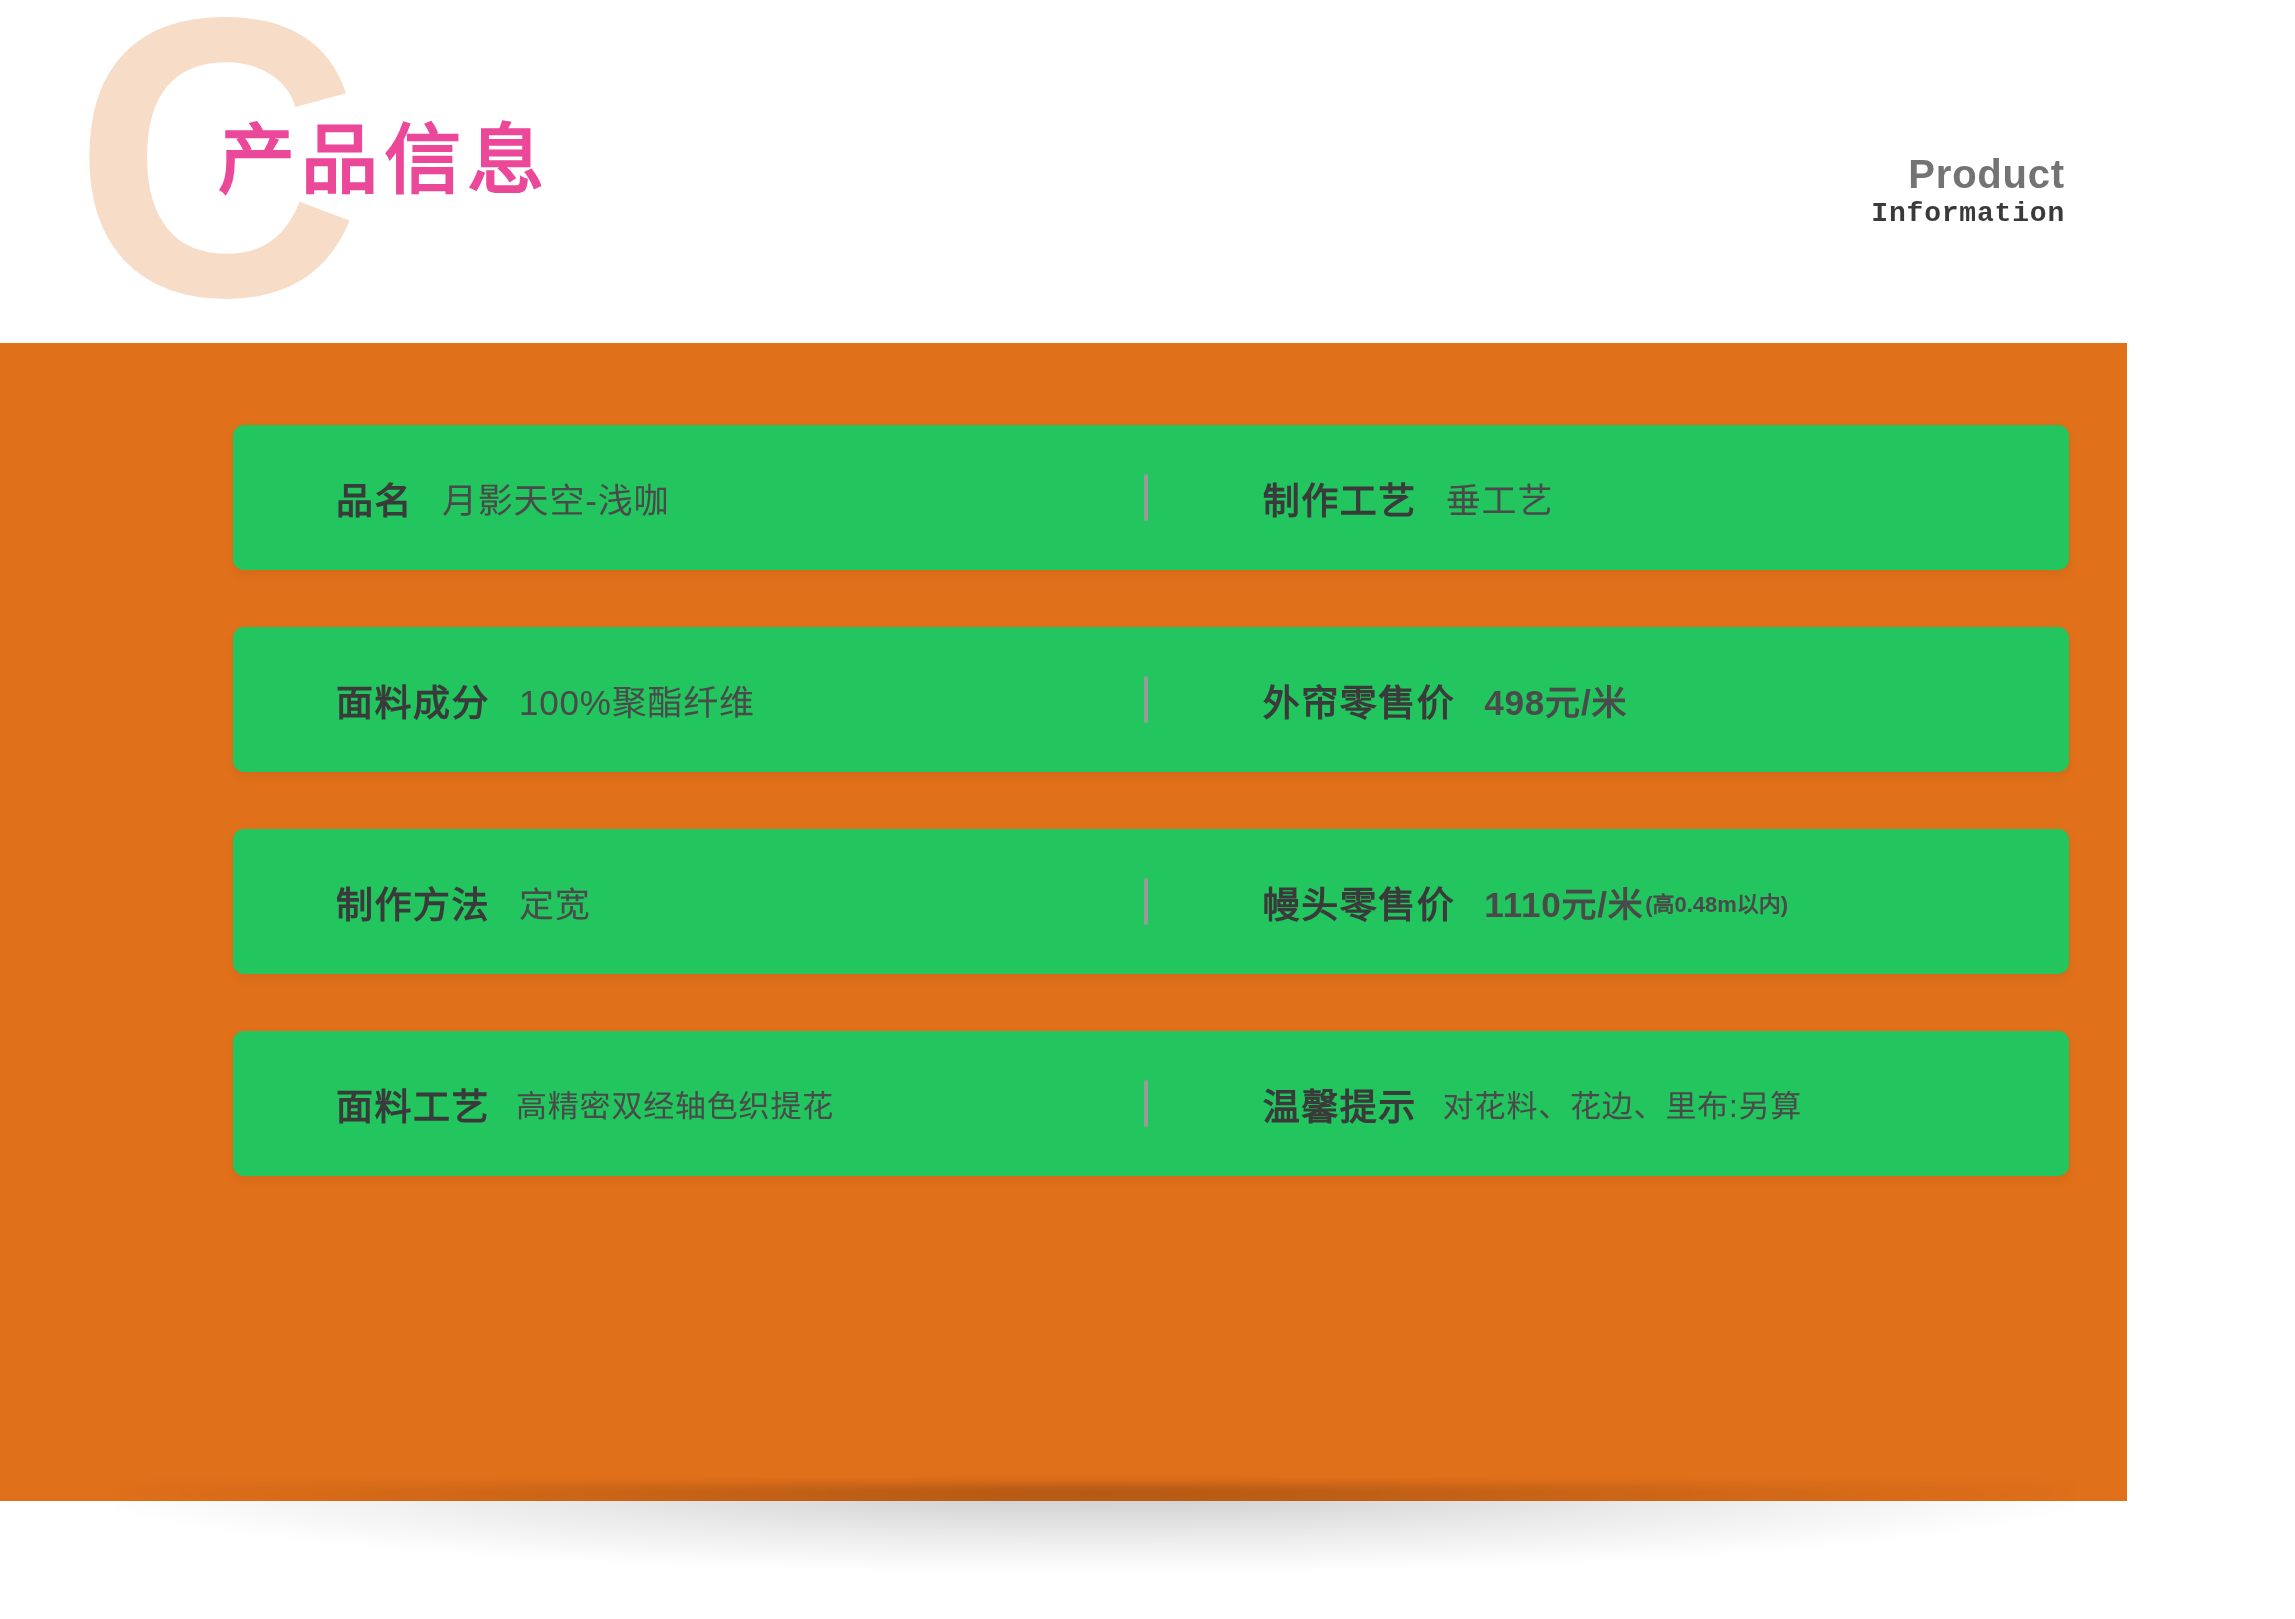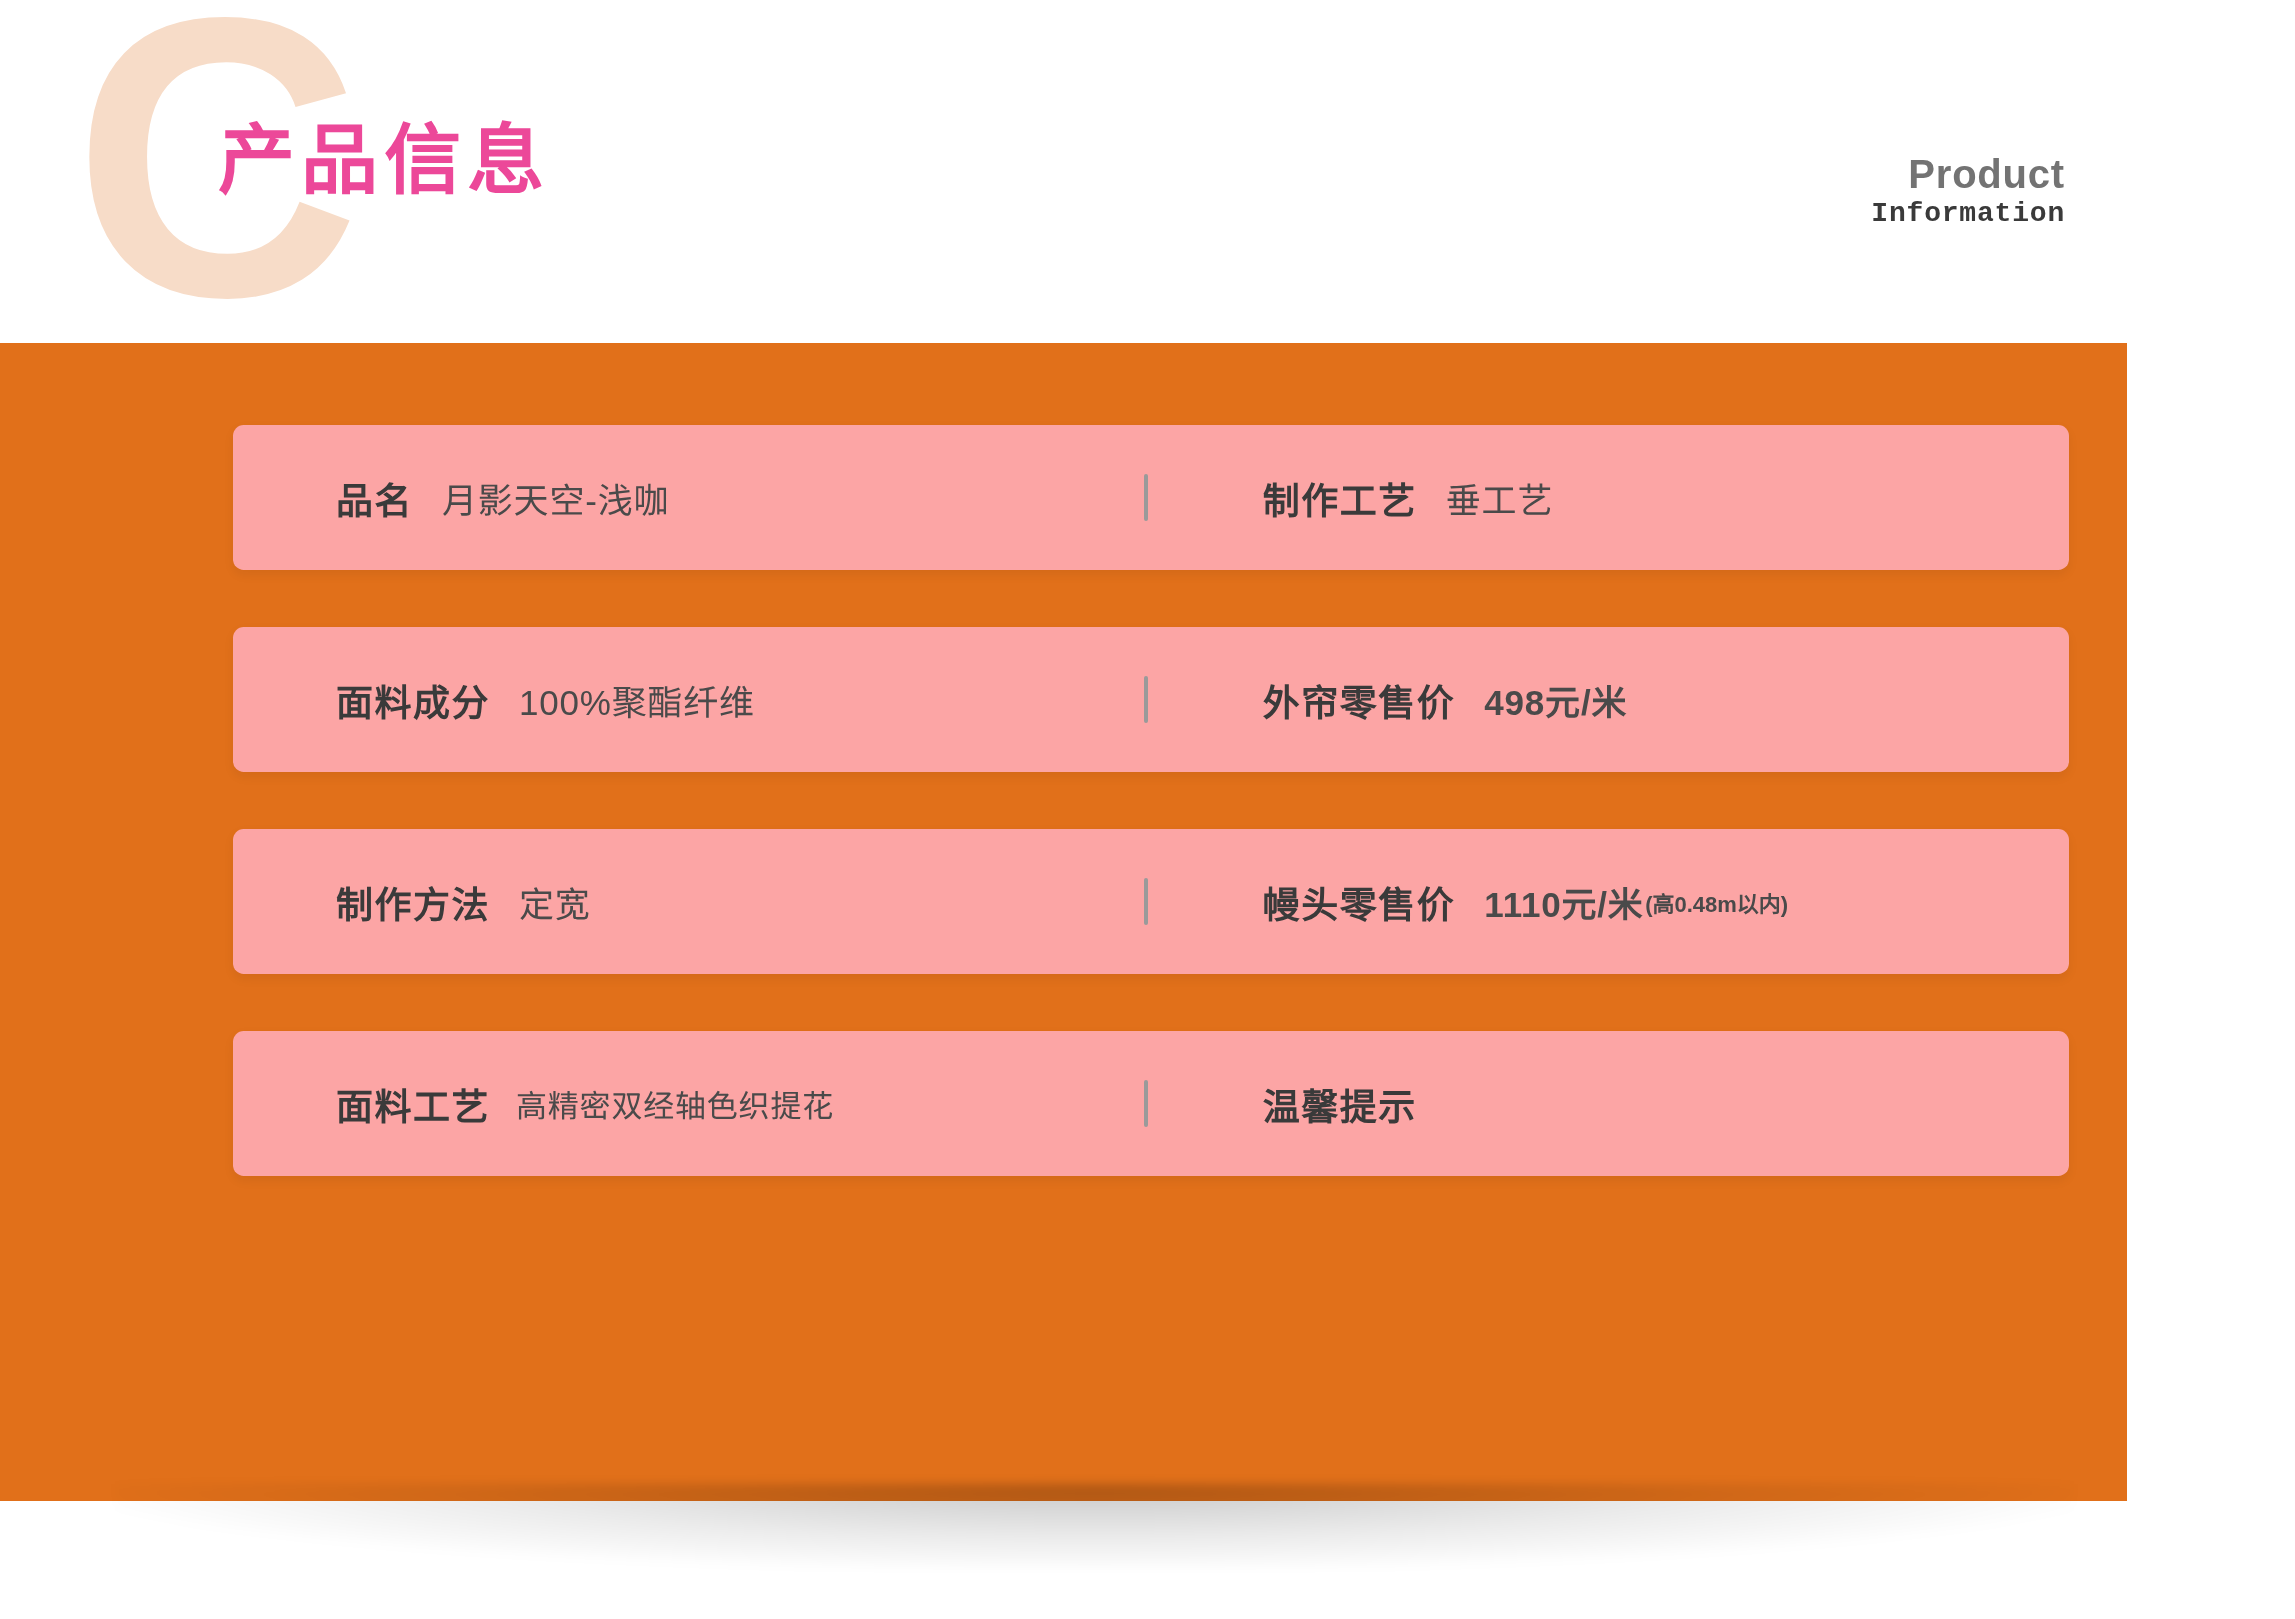--- a/index.html
+++ b/index.html
@@ -99,7 +99,7 @@
   .row {
     position: relative;
     height: 145px;
-    background: #fca5a5;
+    background: #22c55e;
     border-radius: 10.7px;
     margin-bottom: 57px;
     display: flex;

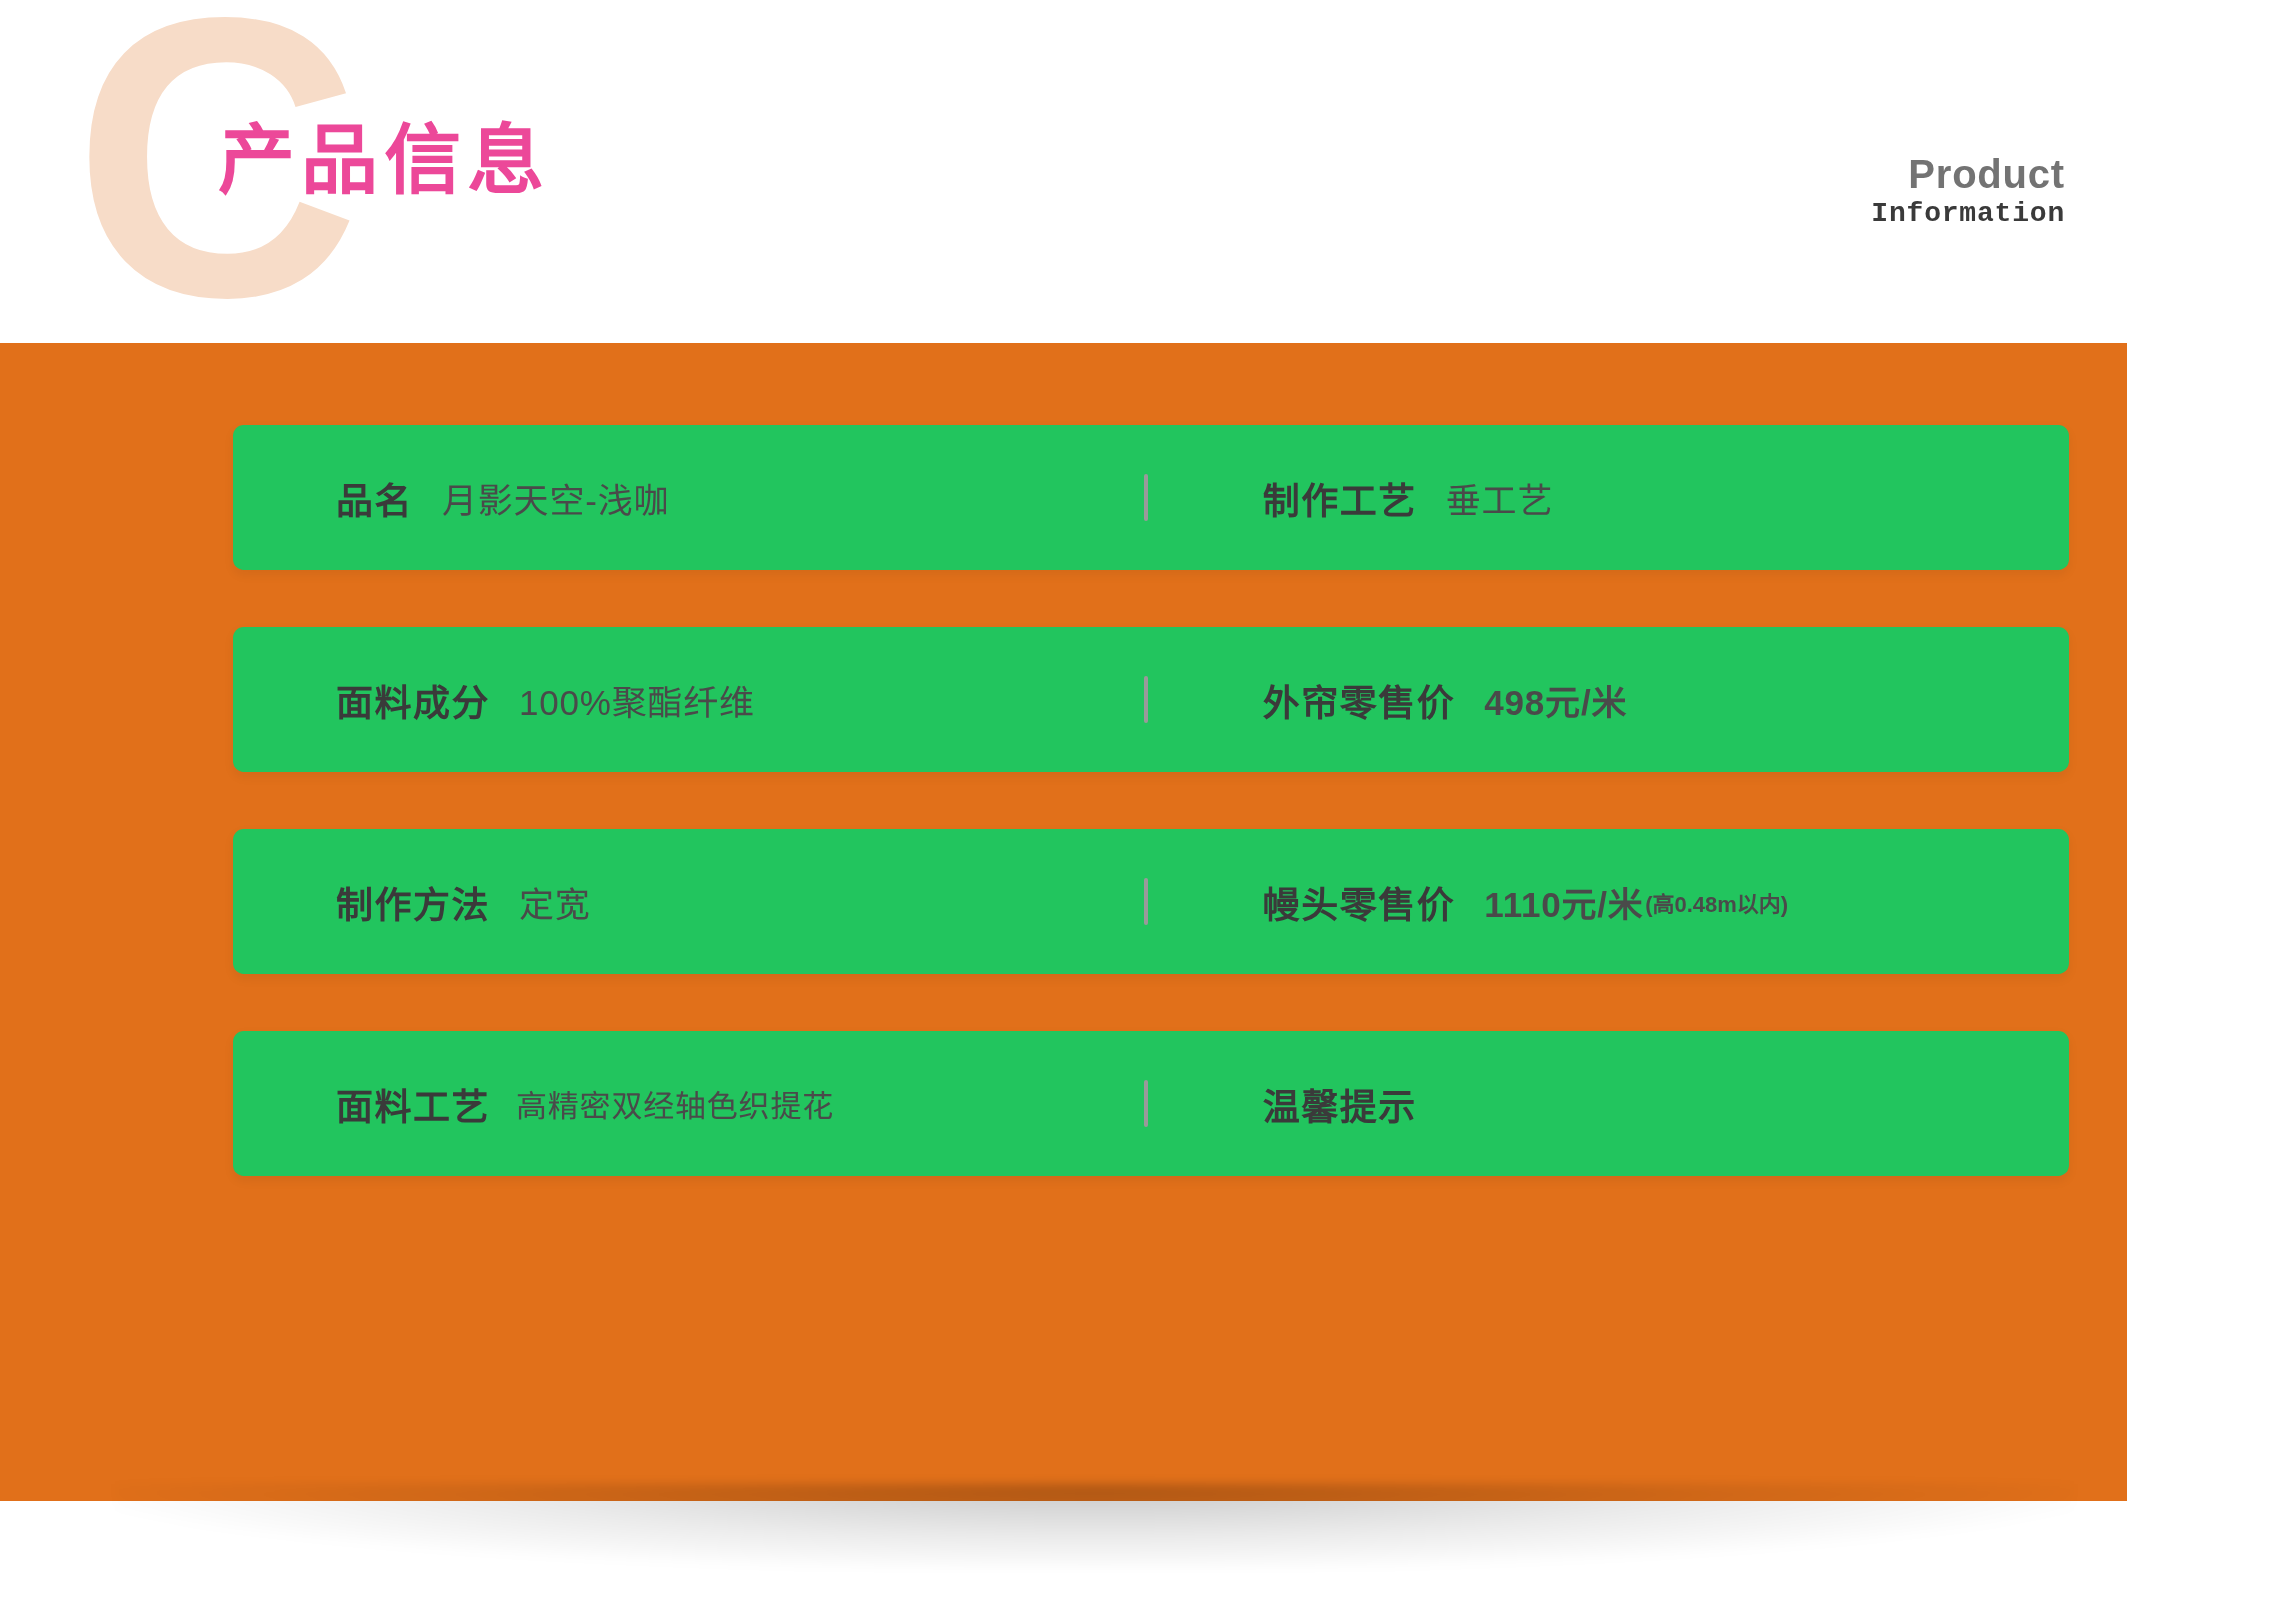--- a/index.html
+++ b/index.html
@@ -225,6 +225,7 @@
     <div class="divider"></div>
     <div class="cell right">
       <span class="label">温馨提示</span>
+      <span class="value">对花料、花边、里布:另算</span>
     </div>
   </div>
 

